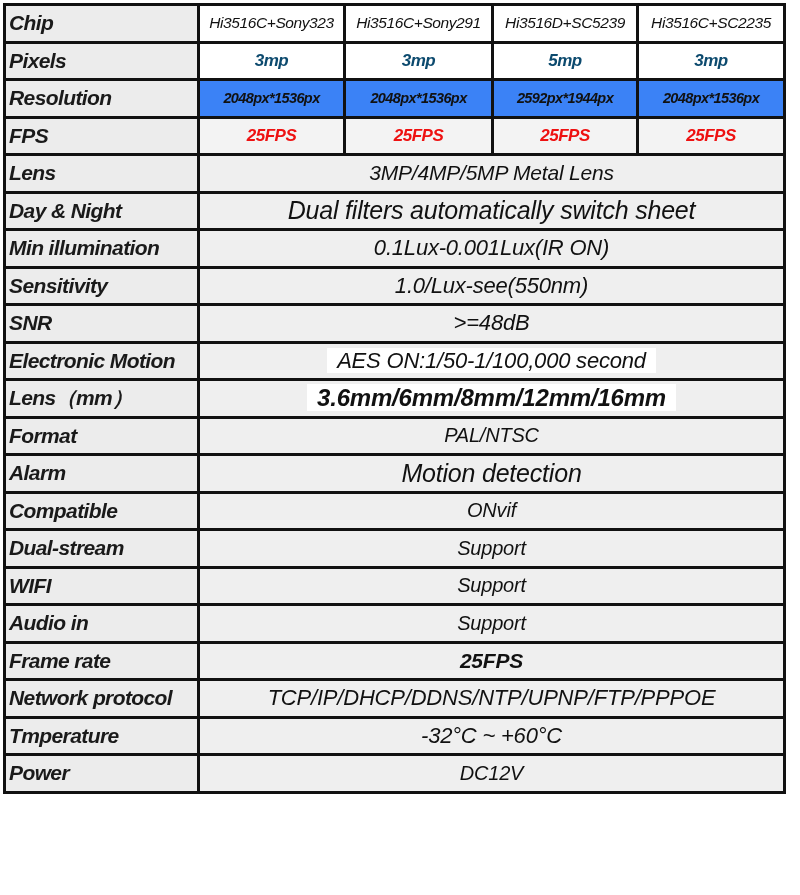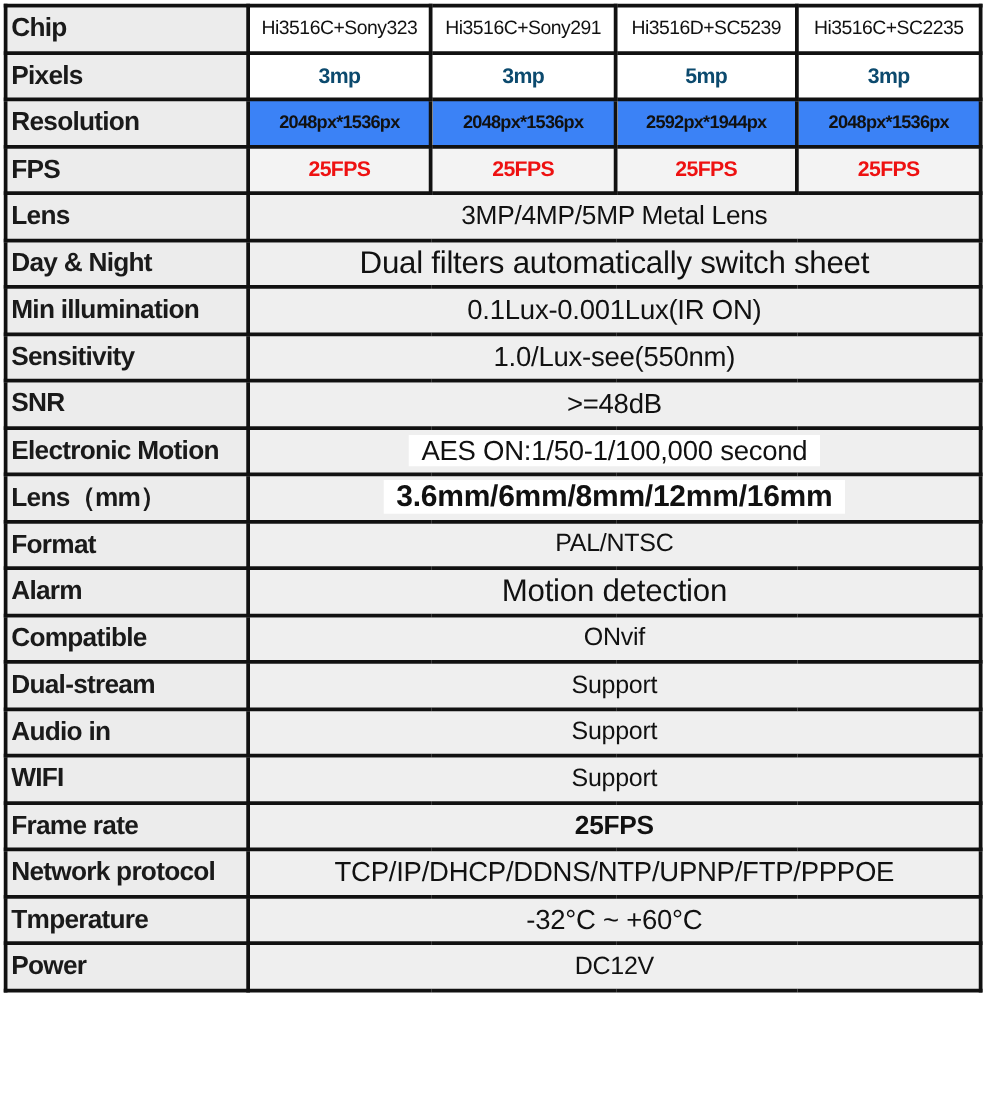--- a/index.html
+++ b/index.html
@@ -22,6 +22,7 @@
       border-collapse: collapse;
       table-layout: fixed;
       border: 3px solid #111;
+      font-style: italic;
     }
     .spec-table td {
       border: 3px solid #111;

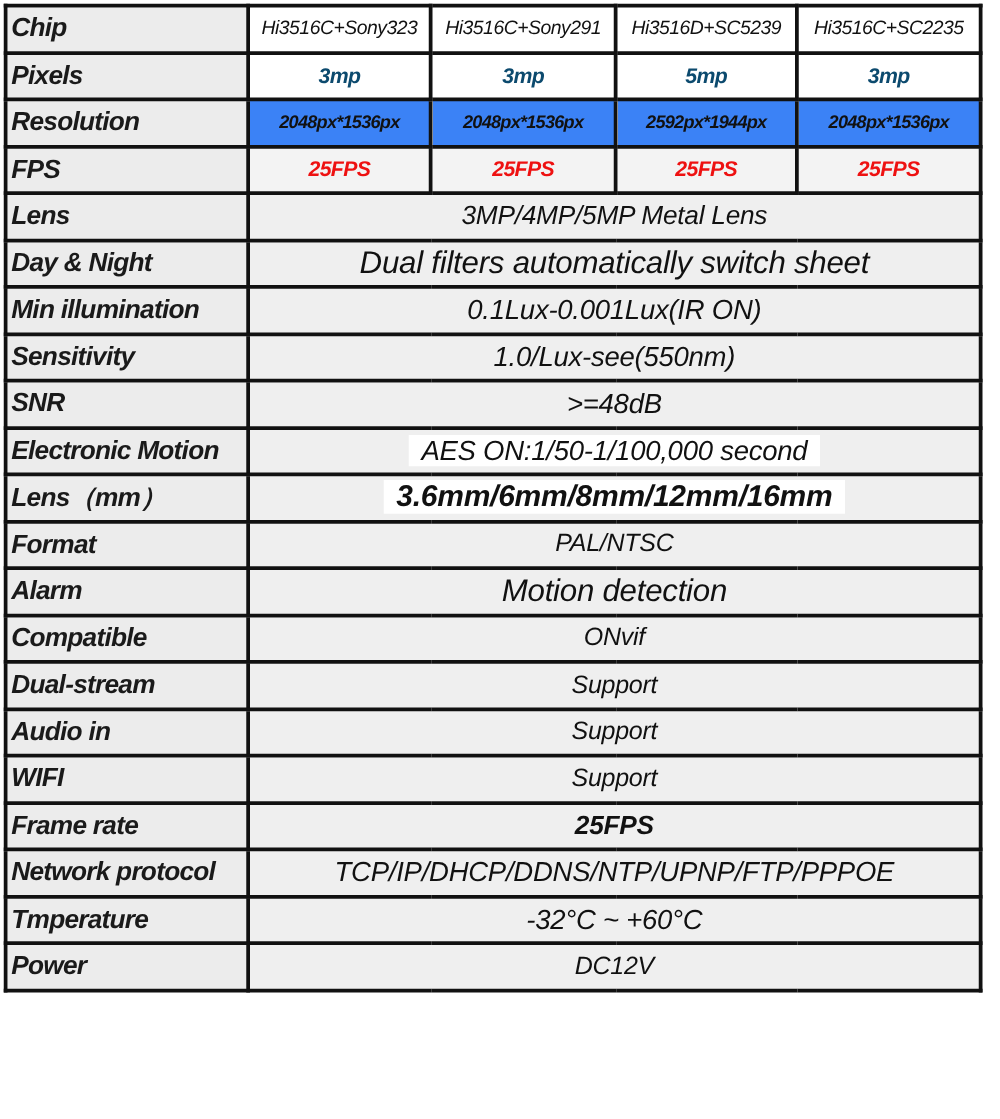--- a/index.html
+++ b/index.html
@@ -178,14 +178,14 @@
       <td class="value sm" colspan="4">Support</td>
     </tr>
     <tr>
+      <td class="label">WIFI</td>
+      <td class="value sm" colspan="4">Support</td>
+    </tr>
+    <tr>
       <td class="label">Audio in</td>
       <td class="value sm" colspan="4">Support</td>
     </tr>
     <tr>
-      <td class="label">WIFI</td>
-      <td class="value sm" colspan="4">Support</td>
-    </tr>
-    <tr>
       <td class="label">Frame rate</td>
       <td class="value bold-sm" colspan="4">25FPS</td>
     </tr>

